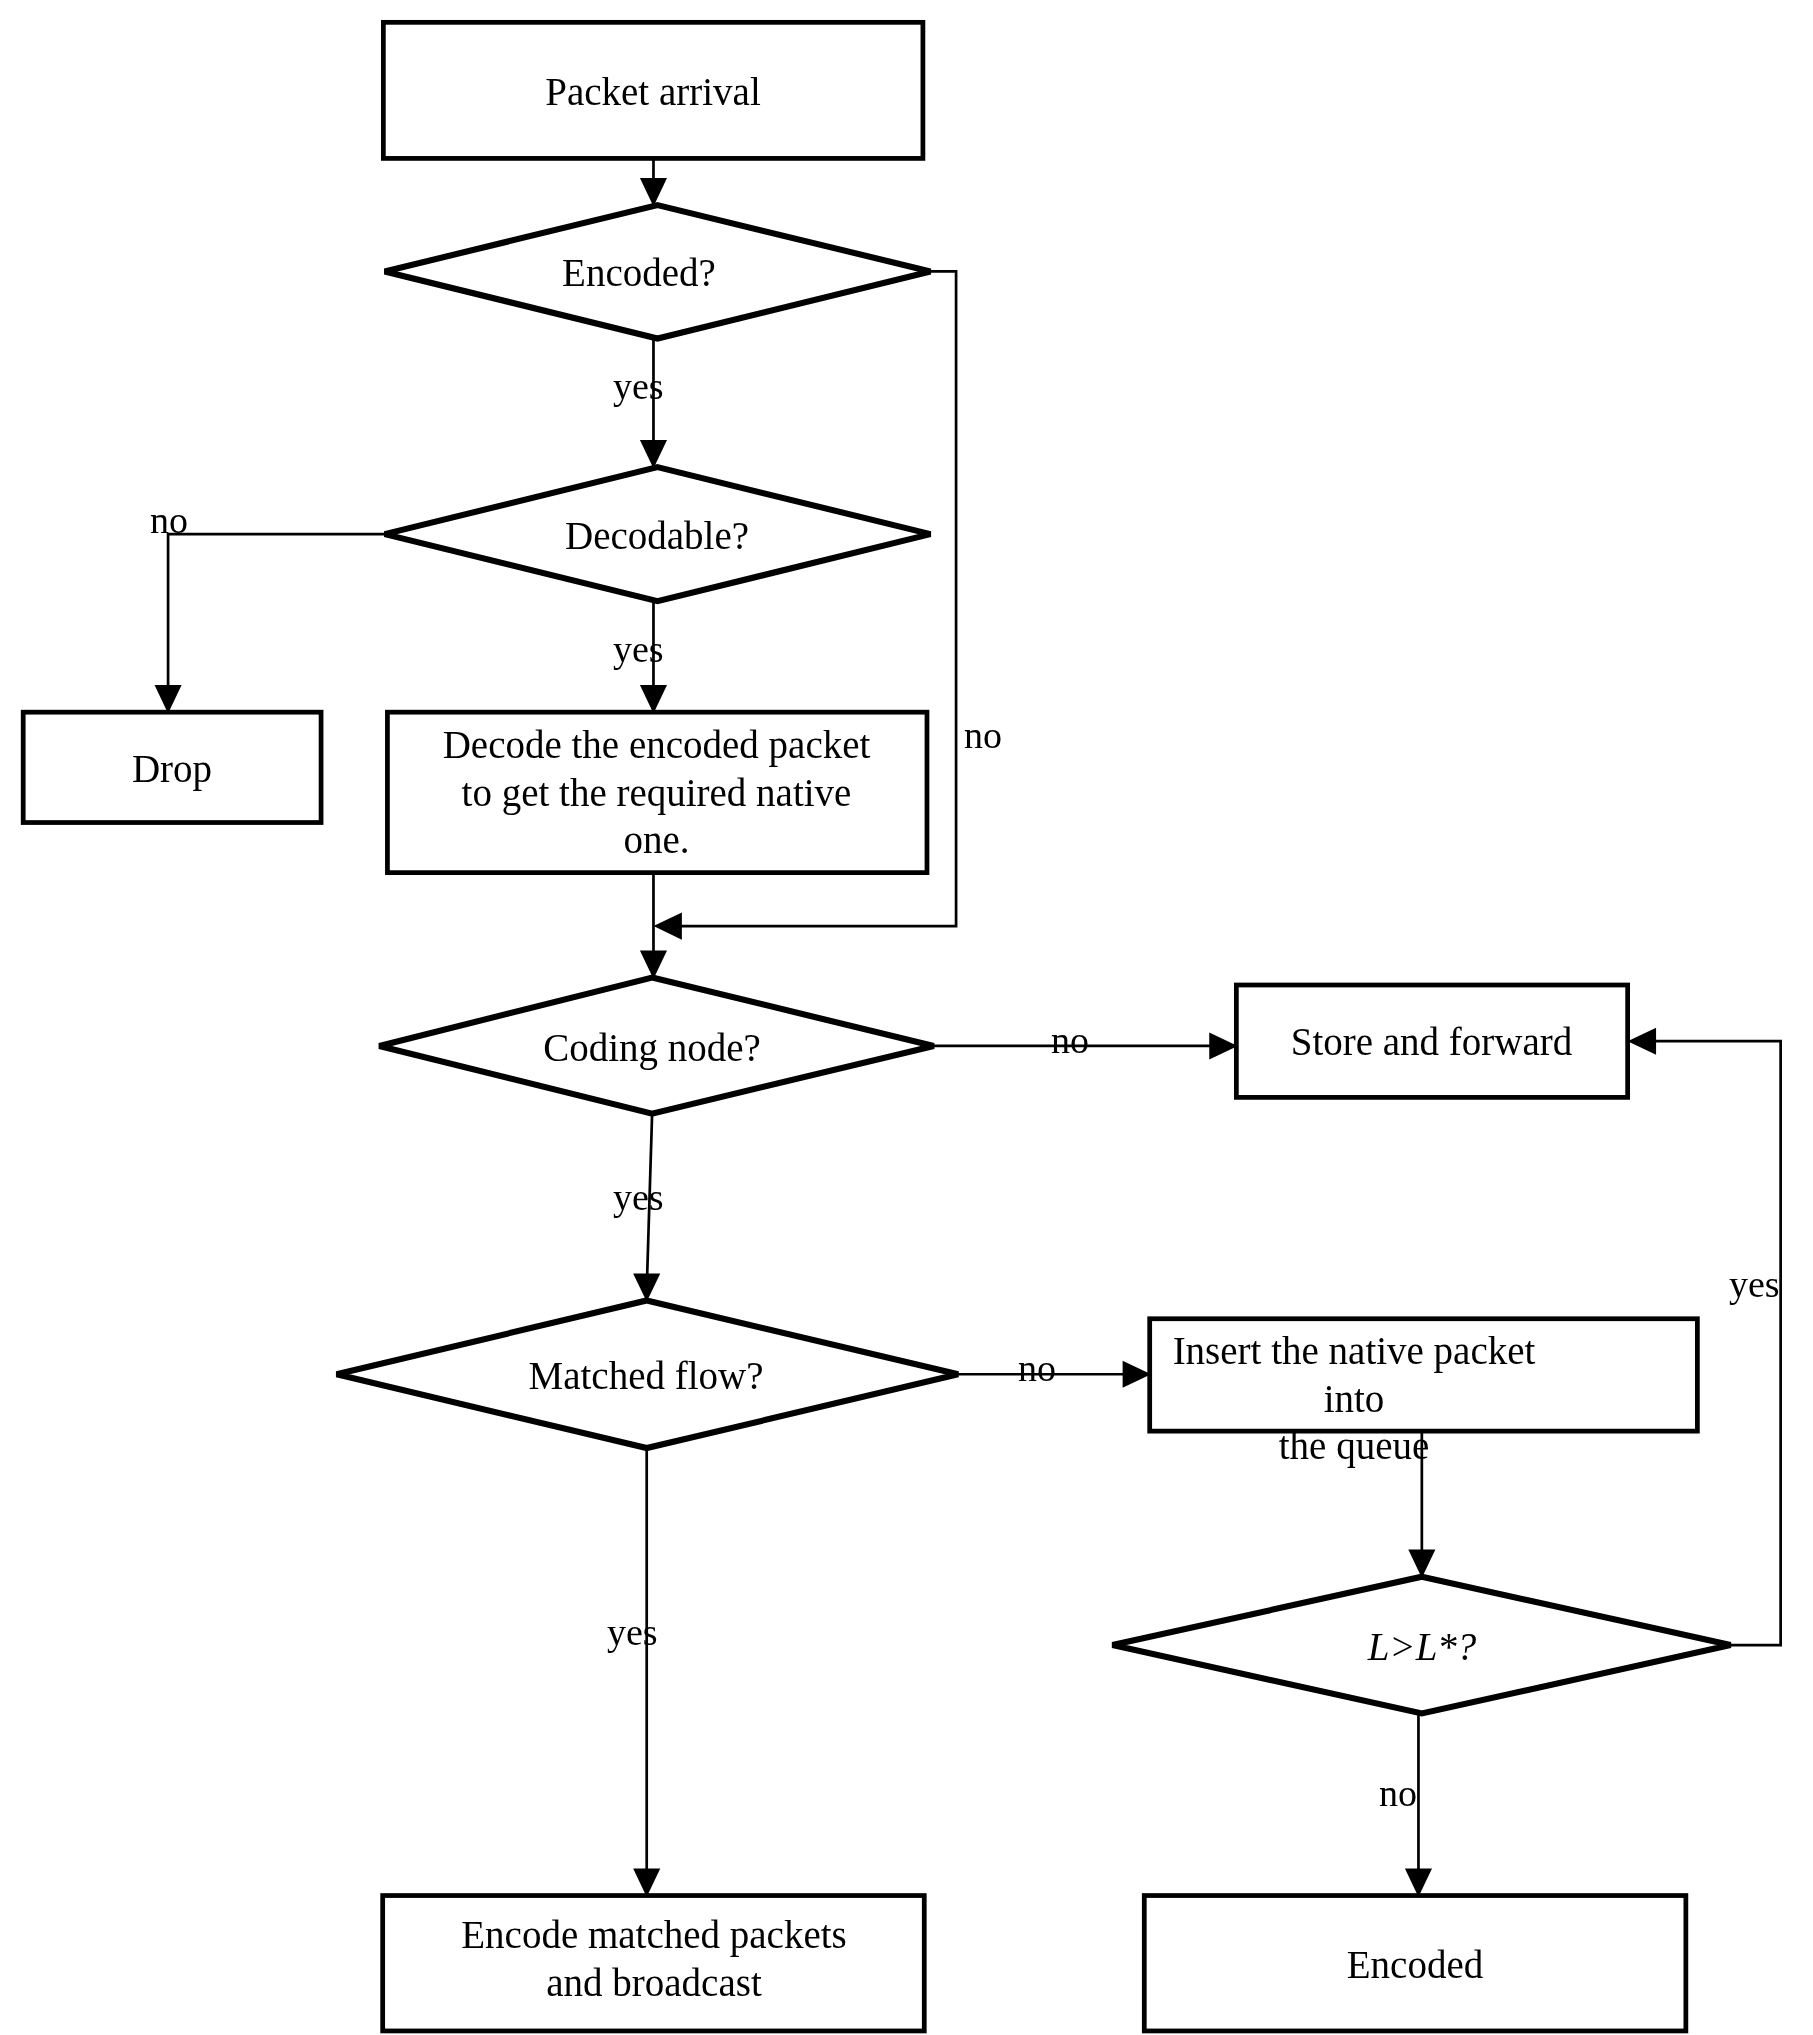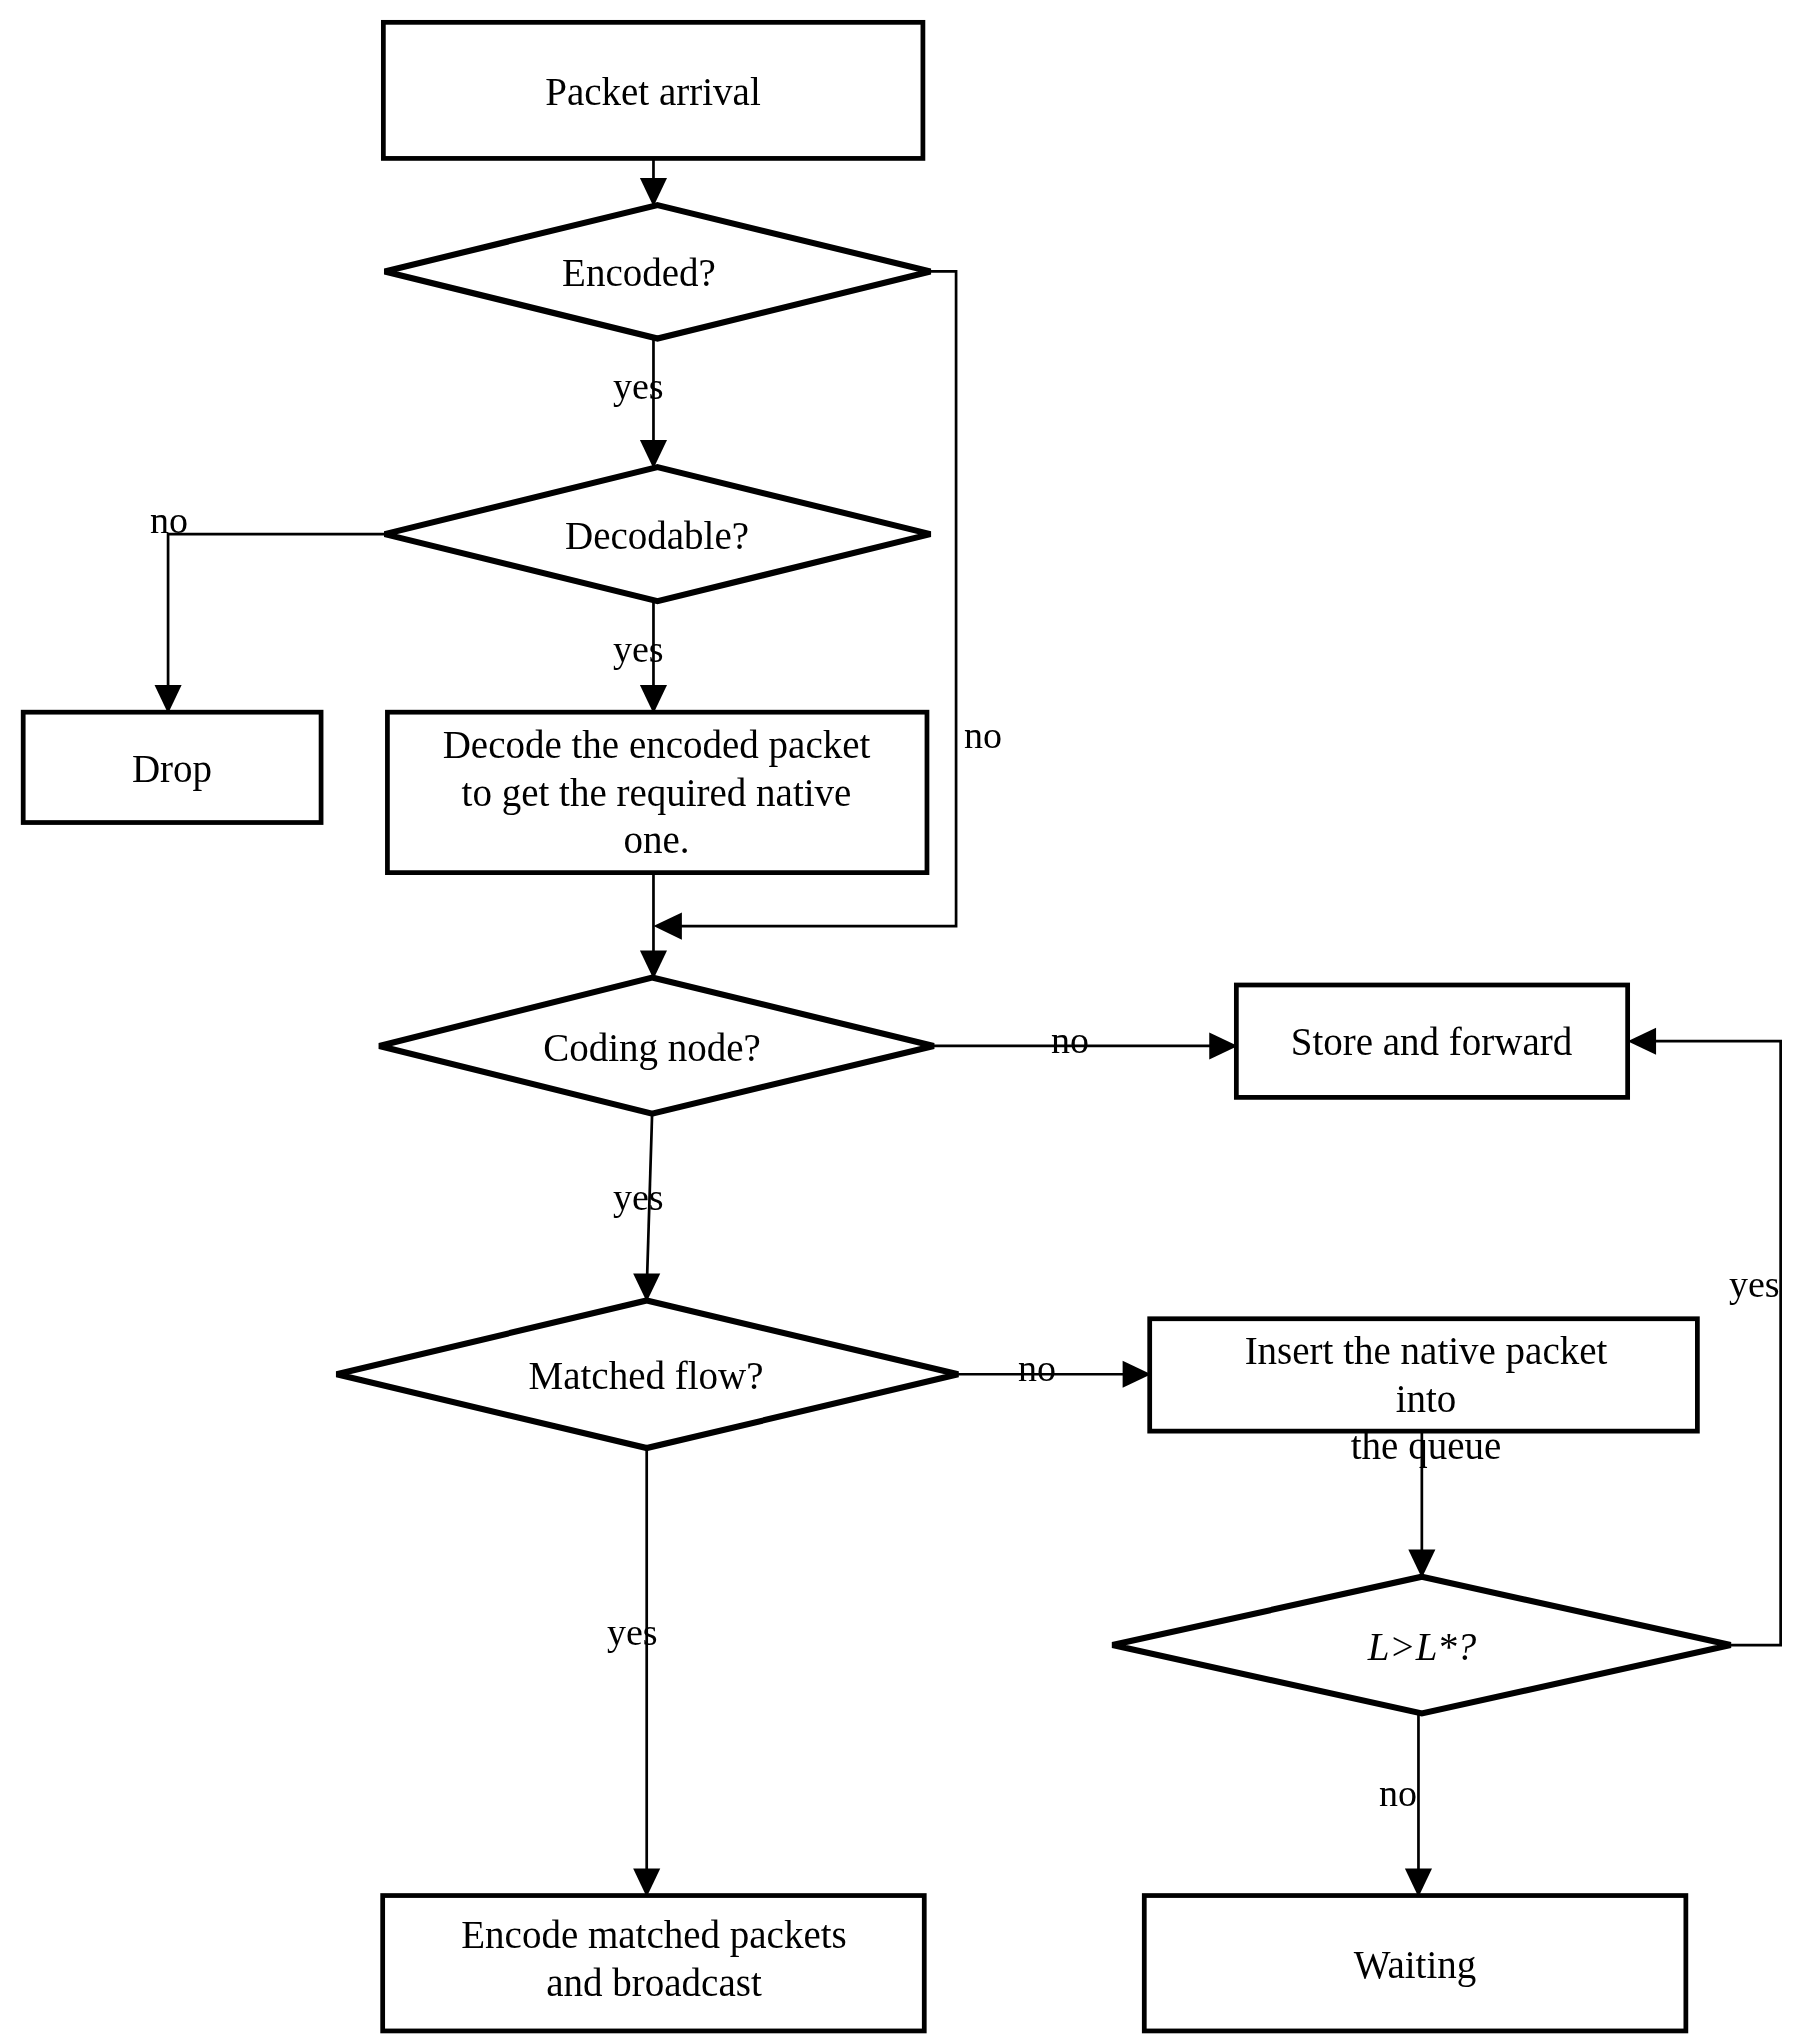--- a/index.html
+++ b/index.html
@@ -158,7 +158,7 @@
 
   <div class="node-label" style="left:443px; top:1352px; width:406px;">Matched flow?</div>
 
-  <div class="node-label" style="left:1212px; top:1327px; width:428px;text-align:center;">Insert the native packet into
+  <div class="node-label" style="left:1140px; top:1327px; width:428px;text-align:center;">Insert the native packet into
 the queue</div>
 
   <div class="node-label italic" style="left:1219px; top:1623px; width:406px;">L&gt;L*?</div>

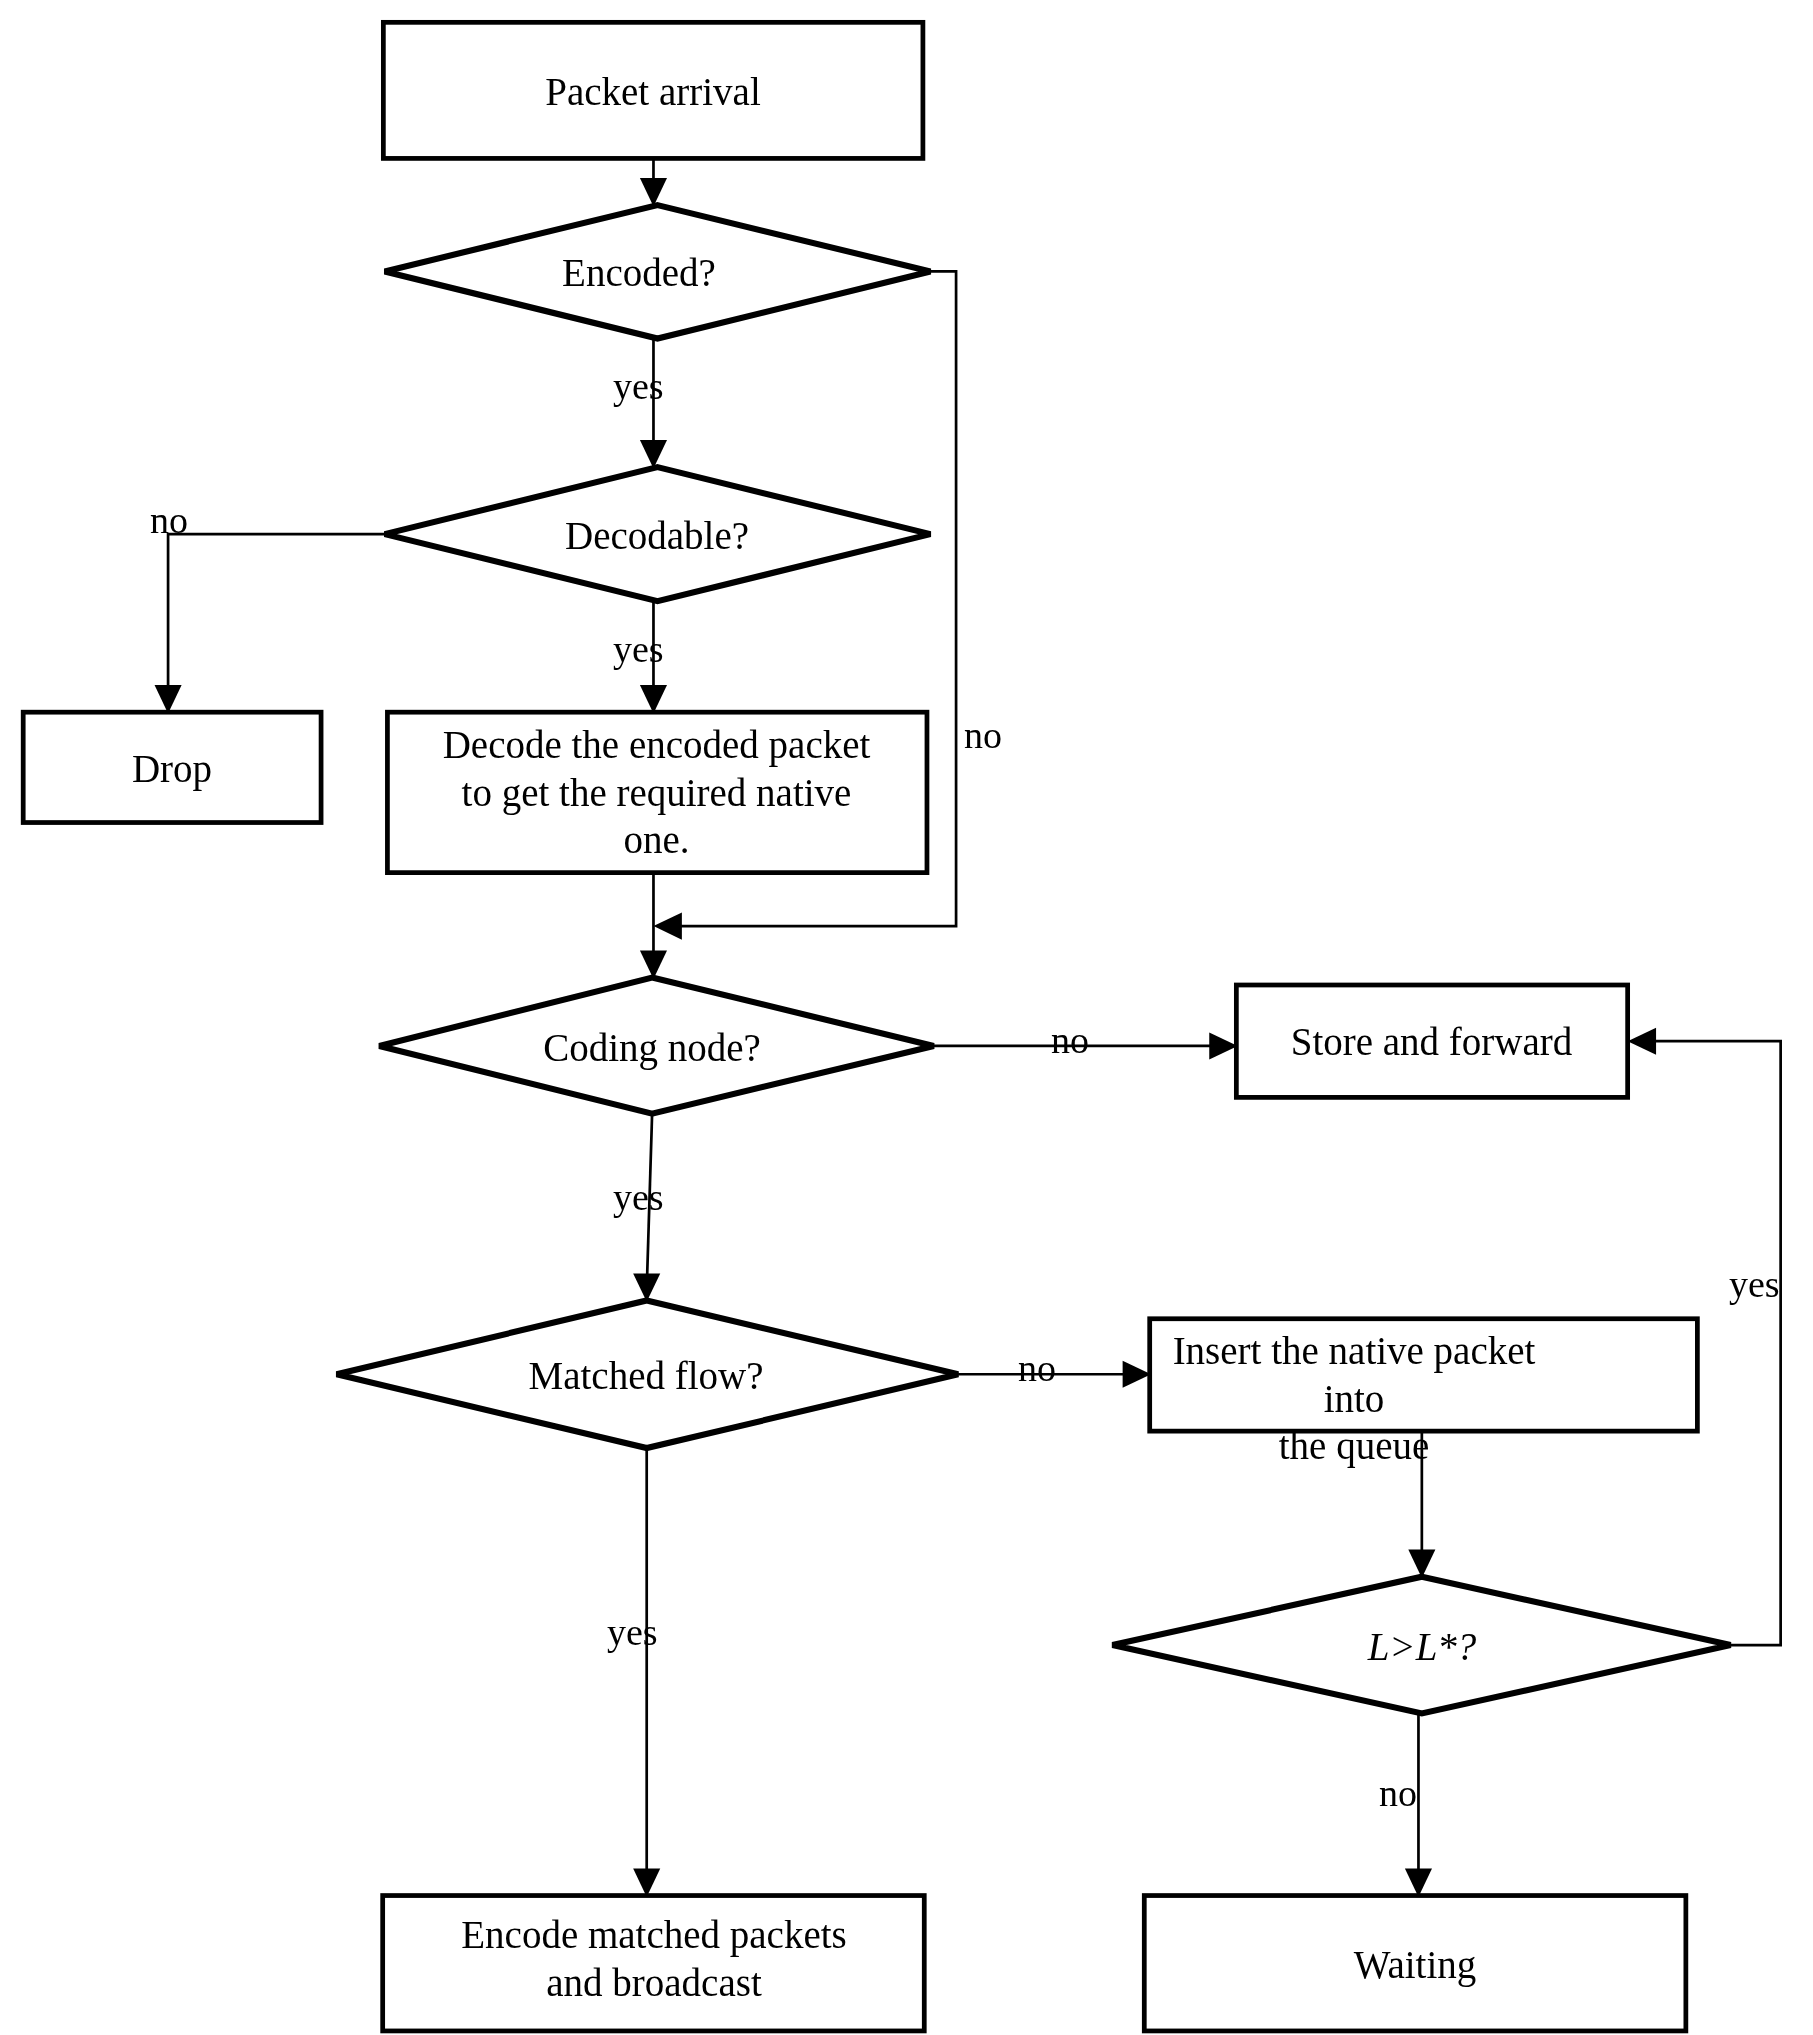--- a/index.html
+++ b/index.html
@@ -166,7 +166,7 @@
   <div class="node-label" style="left:383px; top:1911px; width:542px;">Encode  matched packets
 and broadcast</div>
 
-  <div class="node-label" style="left:1144px; top:1941px; width:542px;">Waiting</div>
+  <div class="node-label" style="left:1144px; top:1941px; width:542px;">Encoded</div>
 
   <div class="edge-label" style="left:613px; top:367px;">yes</div>
 

